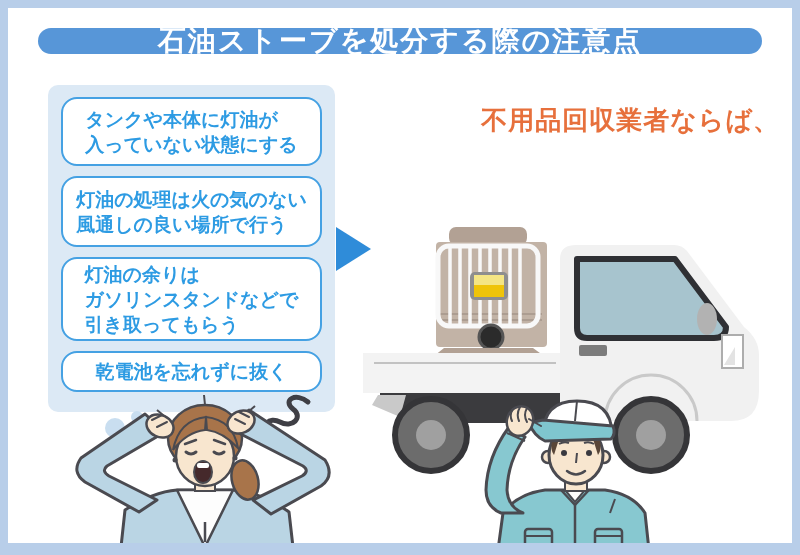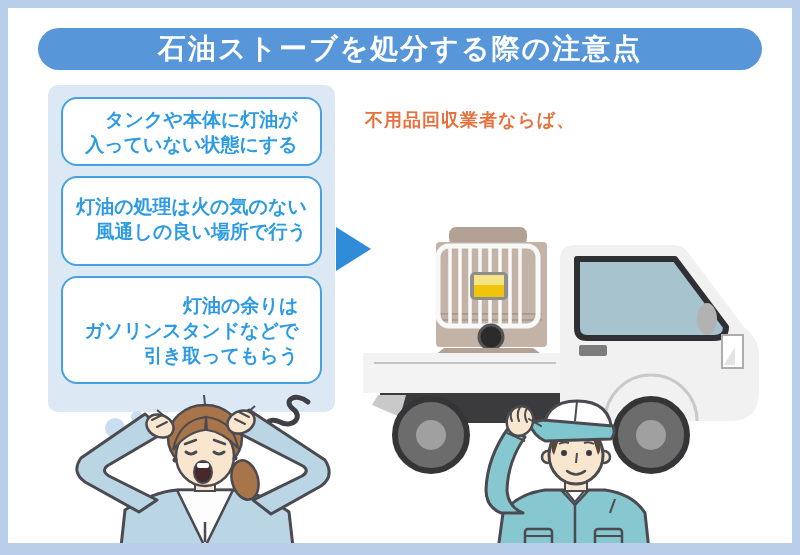--- a/index.html
+++ b/index.html
@@ -10,7 +10,7 @@
     font-family:"Liberation Sans","DejaVu Sans",sans-serif;
   }
   .title-banner{
-    position:absolute;left:30px;top:20px;width:724px;height:42px;
+    position:absolute;left:30px;top:20px;width:724px;height:26px;
     background:#5796D8;border-radius:21px;
     display:flex;align-items:center;justify-content:center;
     color:#ffffff;font-size:28px;font-weight:bold;letter-spacing:2px;

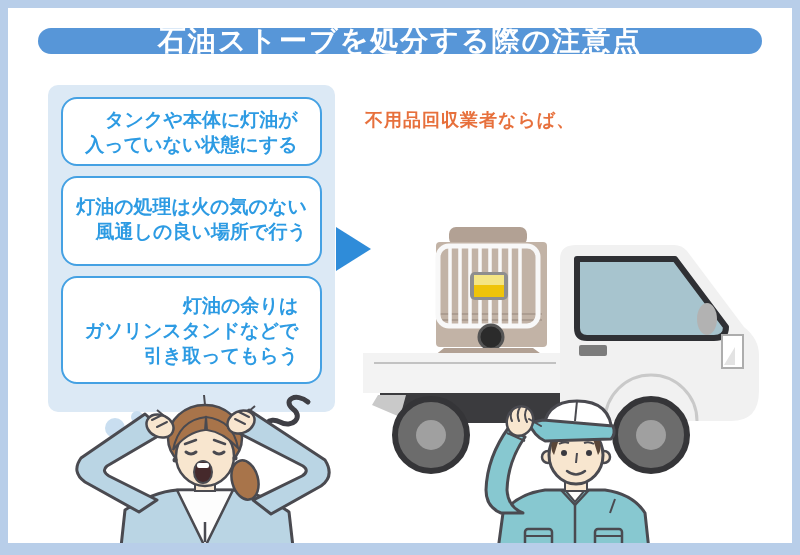--- a/index.html
+++ b/index.html
@@ -23,7 +23,7 @@
   .note-box{
     background:#ffffff;border:2px solid #45A1E3;border-radius:16px;
     color:#2D9BE3;font-weight:bold;font-size:19px;line-height:25px;
-    display:flex;align-items:center;justify-content:center;text-align:right;
+    display:flex;align-items:center;justify-content:center;text-align:left;
     white-space:pre-line;box-sizing:border-box;
   }
   .note-box:nth-child(1){height:69px;}

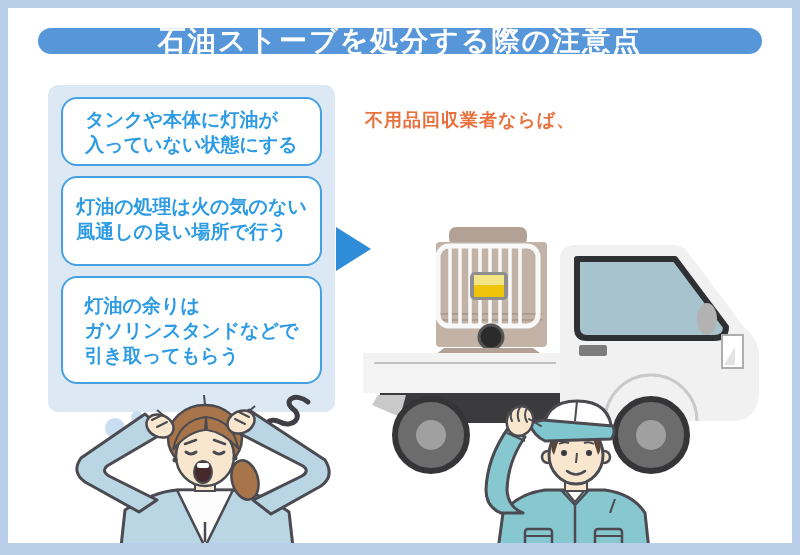--- a/index.html
+++ b/index.html
@@ -37,7 +37,7 @@
   }
   .callout{
     position:absolute;left:357px;top:95px;width:415px;
-    text-align:left;color:#E7703C;font-size:18px;font-weight:bold;
+    text-align:right;color:#E7703C;font-size:26px;font-weight:bold;
     line-height:34px;letter-spacing:1px;
   }
   .illu{position:absolute;}

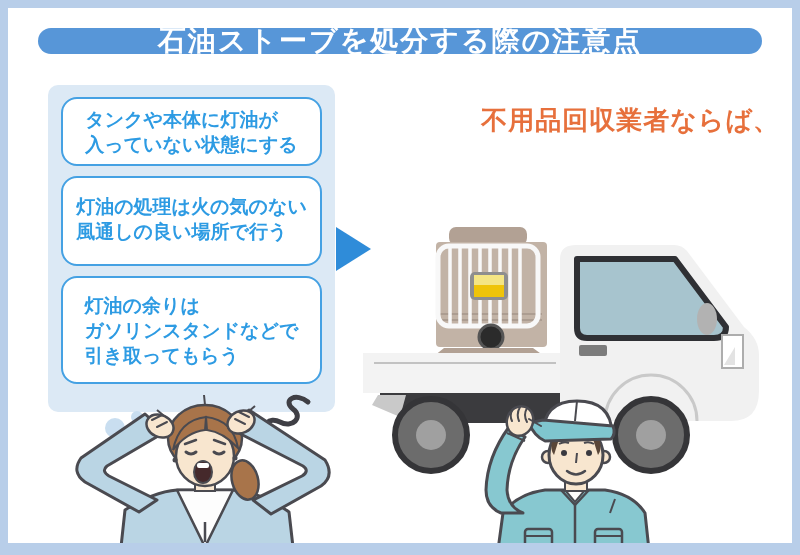--- a/index.html
+++ b/index.html
@@ -27,7 +27,7 @@
     white-space:pre-line;box-sizing:border-box;
   }
   .note-box:nth-child(1){height:69px;}
-  .note-box:nth-child(2){height:90px;font-family:Liberation Mono, monospace;}
+  .note-box:nth-child(2){height:71px;}
   .note-box:nth-child(3){height:108px;}
   .note-box:nth-child(4){height:41px;}
   .arrow-right{

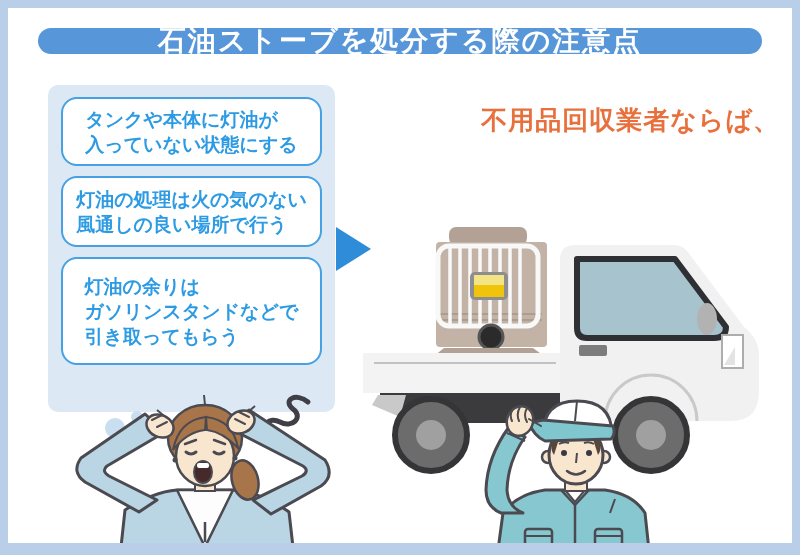--- a/index.html
+++ b/index.html
@@ -28,7 +28,7 @@
   }
   .note-box:nth-child(1){height:69px;}
   .note-box:nth-child(2){height:71px;}
-  .note-box:nth-child(3){height:108px;}
+  .note-box:nth-child(3){height:84px;}
   .note-box:nth-child(4){height:41px;}
   .arrow-right{
     position:absolute;left:328px;top:219px;width:0;height:0;

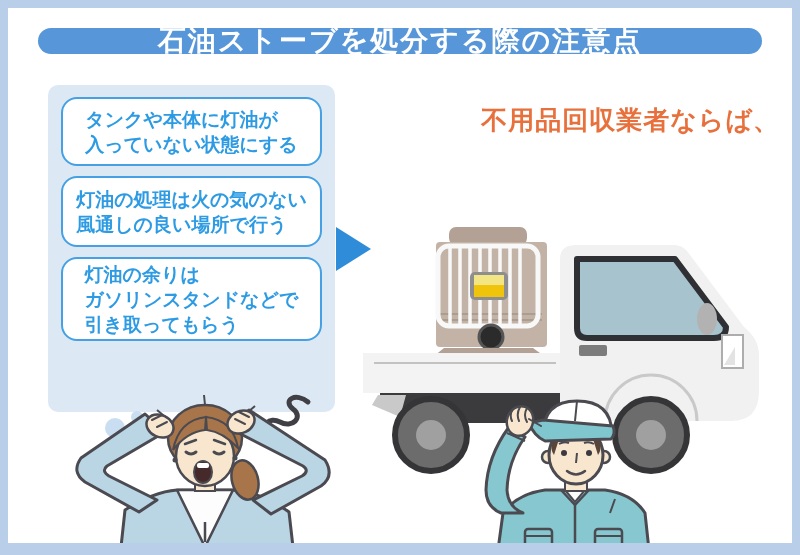--- a/index.html
+++ b/index.html
@@ -63,6 +63,7 @@
     <div class="note-box">灯油の余りは
 ガソリンスタンドなどで
 引き取ってもらう</div>
+    <div class="note-box">乾電池を忘れずに抜く</div>
   </div>
 
   <div class="arrow-right"></div>

